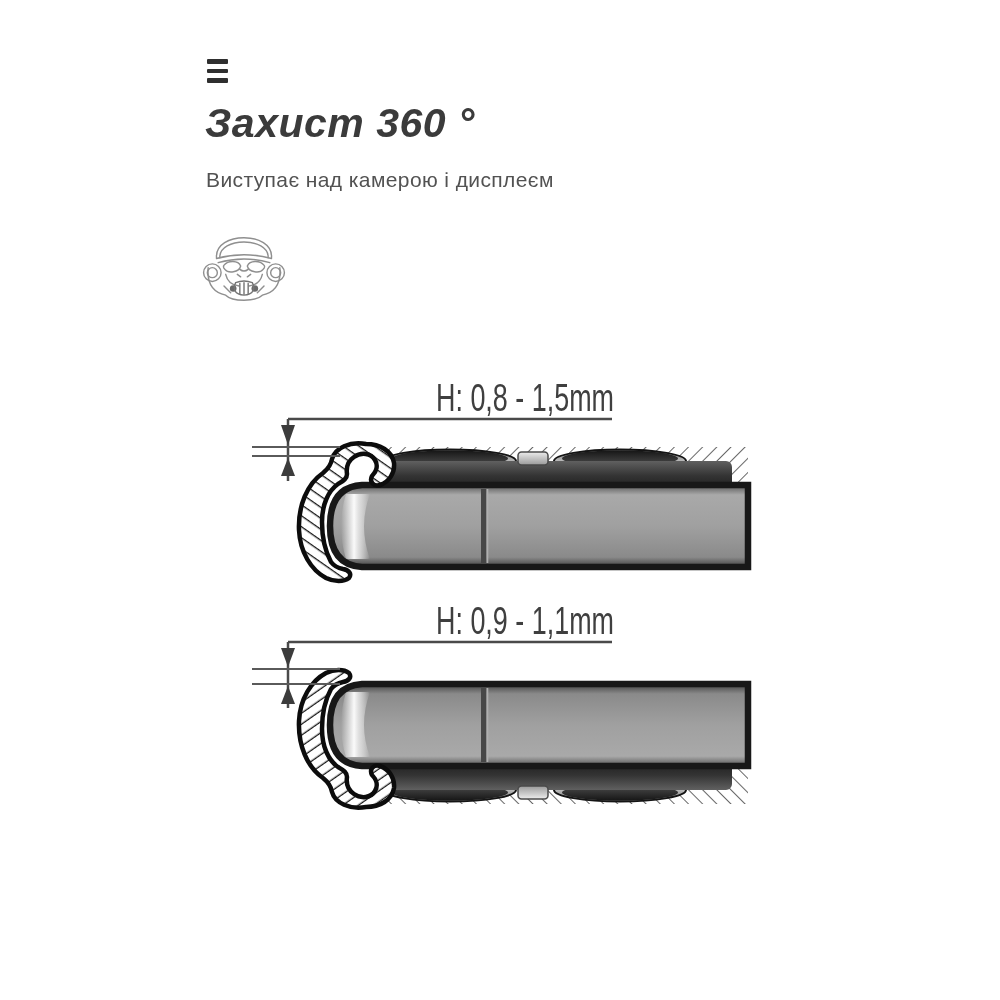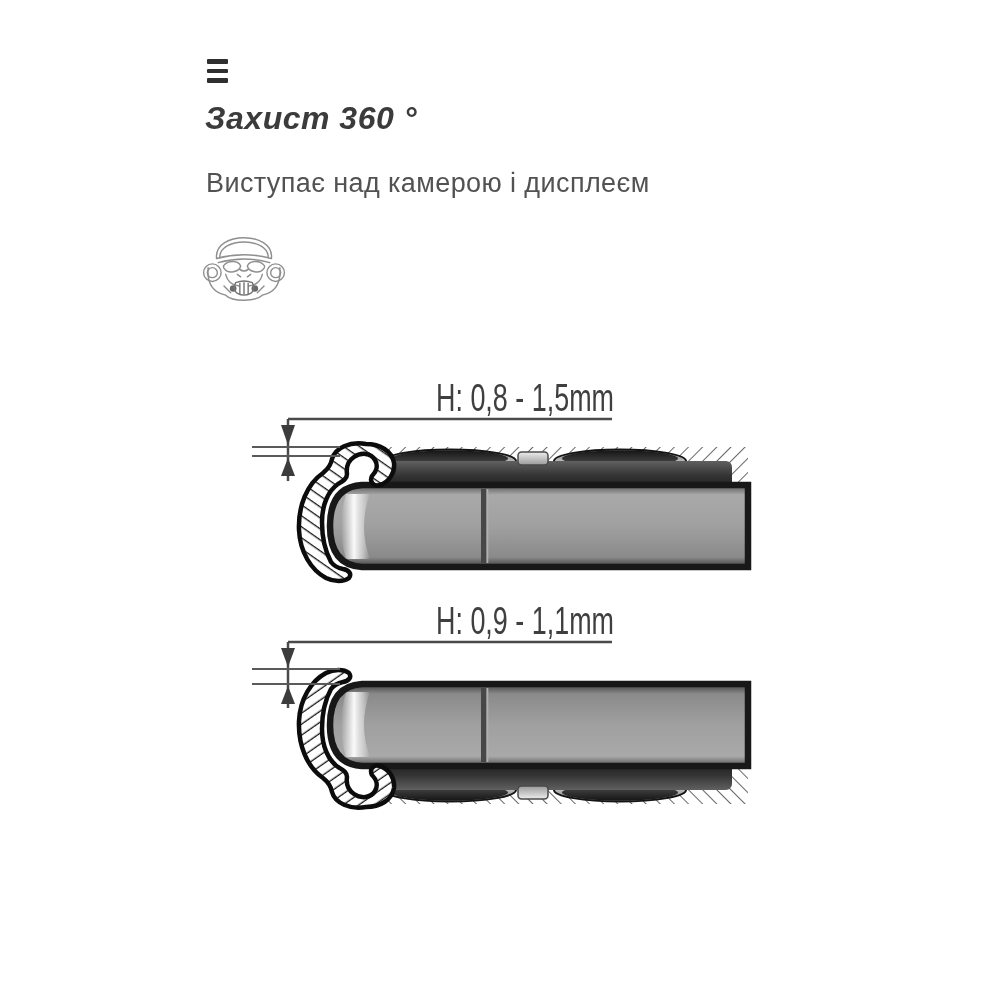--- a/index.html
+++ b/index.html
@@ -11,7 +11,7 @@
   .menu-icon .bar{display:block;width:21px;height:4.6px;background:#2f2f2f;border-radius:1px;}
   
   .title{position:absolute;left:205px;top:100px;margin:0;
-         font-size:32px;font-weight:bold;font-style:italic;
+         font-size:41px;font-weight:bold;font-style:italic;
          letter-spacing:0.5px;color:#3b3b3b;white-space:nowrap;}
   .subtitle{position:absolute;left:206px;top:168px;margin:0;
             font-size:27px;font-weight:normal;letter-spacing:0.4px;color:#525252;white-space:nowrap;}

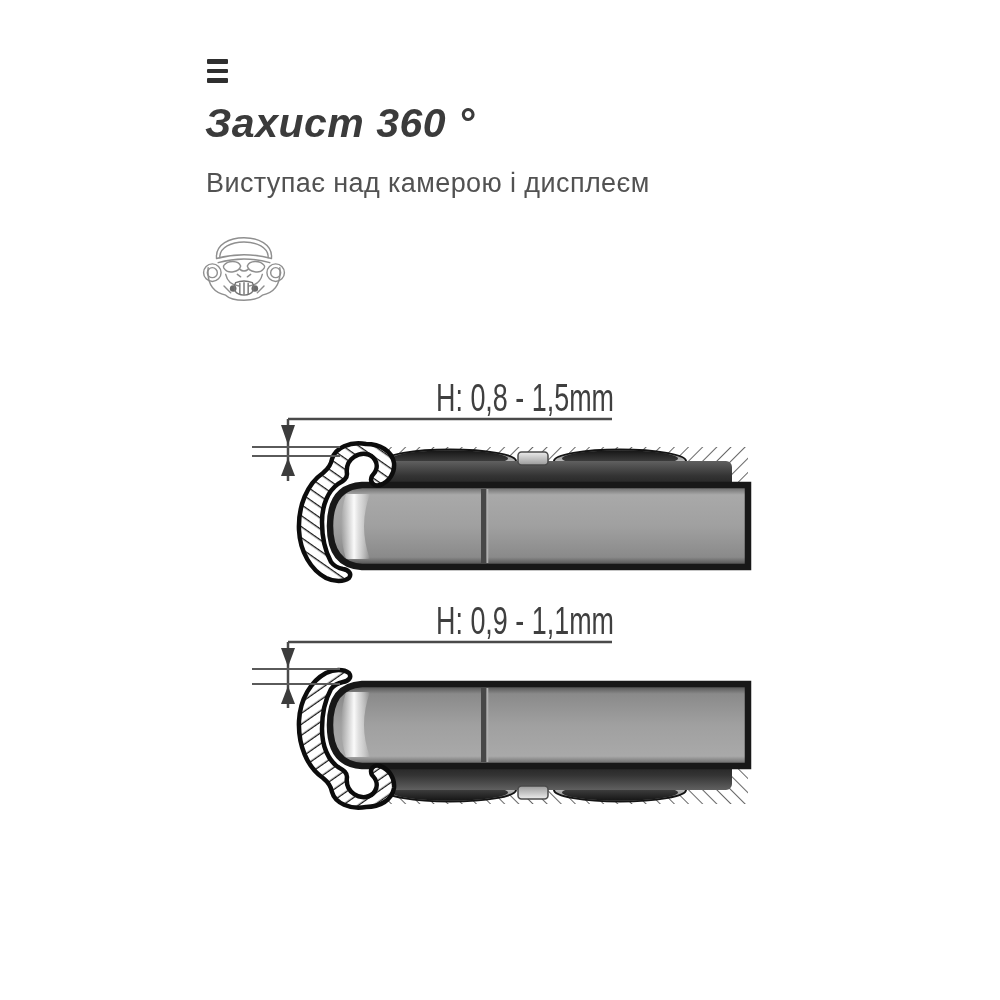--- a/index.html
+++ b/index.html
@@ -14,7 +14,7 @@
          font-size:41px;font-weight:bold;font-style:italic;
          letter-spacing:0.5px;color:#3b3b3b;white-space:nowrap;}
   .subtitle{position:absolute;left:206px;top:168px;margin:0;
-            font-size:27px;font-weight:normal;letter-spacing:0.4px;color:#525252;white-space:nowrap;}
+            font-size:21px;font-weight:normal;letter-spacing:0.4px;color:#525252;white-space:nowrap;}
   .helmet{position:absolute;left:202px;top:216px;}
   .diagram-1{position:absolute;left:180px;top:375px;}
   .diagram-2{position:absolute;left:180px;top:598px;}

